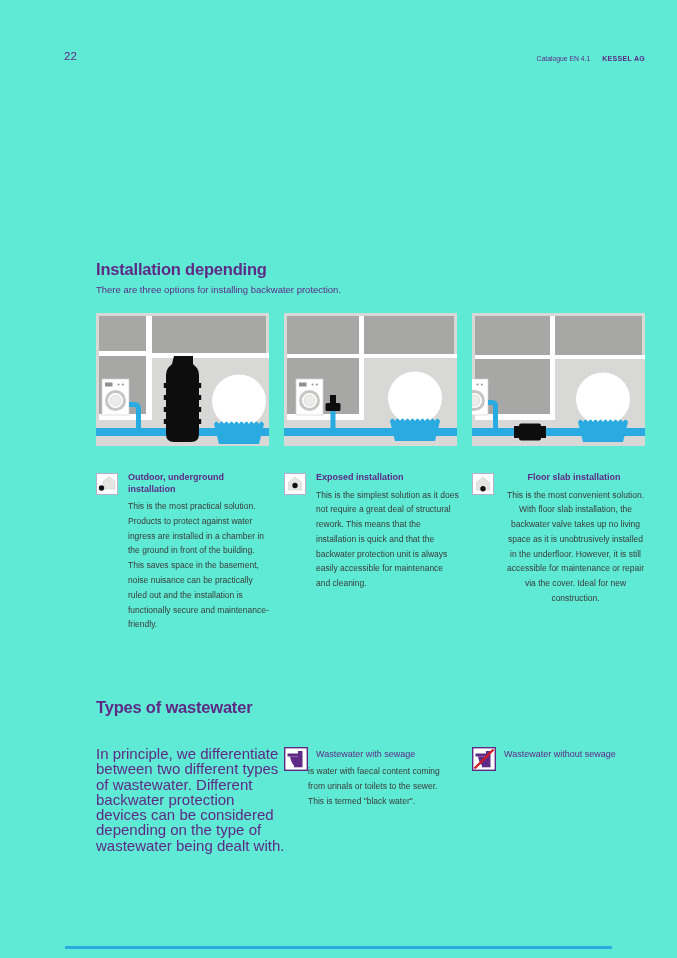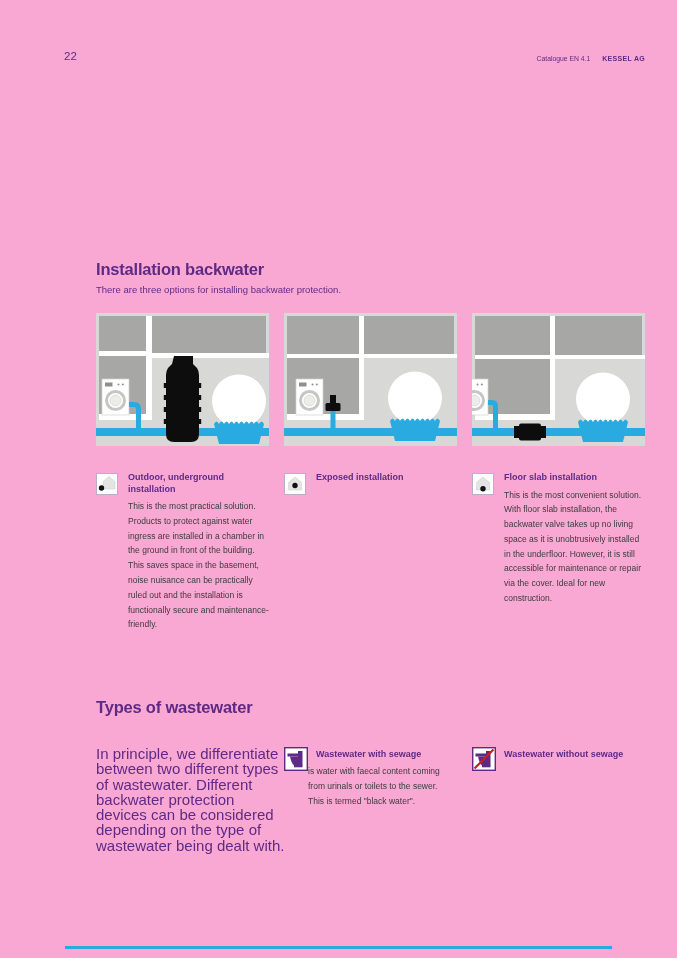--- a/index.html
+++ b/index.html
@@ -7,7 +7,7 @@
   .page {
     position: relative;
     width: 677px; height: 958px;
-    background: #f9a8d4;
+    background: #5eead4;
     font-family: "Liberation Sans", sans-serif;
     overflow: hidden;
   }

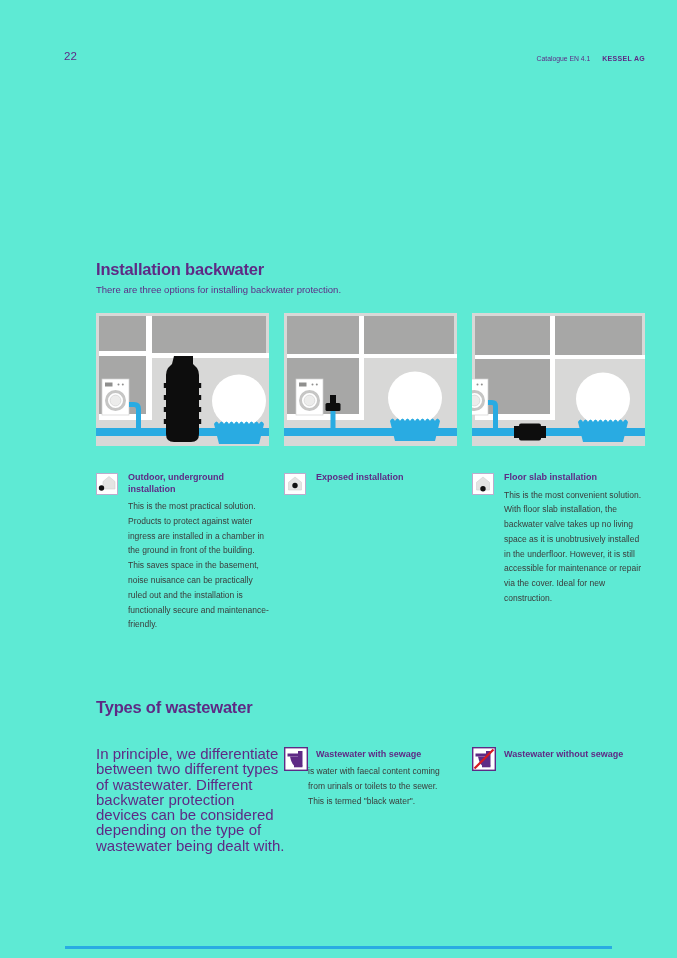--- a/index.html
+++ b/index.html
@@ -76,7 +76,7 @@
   </div>
 
   <div class="abs sec1">
-    <h1 class="sec-title">Installation backwater</h1>
+    <h1 class="sec-title">Installation depending</h1>
     <p class="subtitle">There are three options for installing backwater protection.</p>
   </div>
 

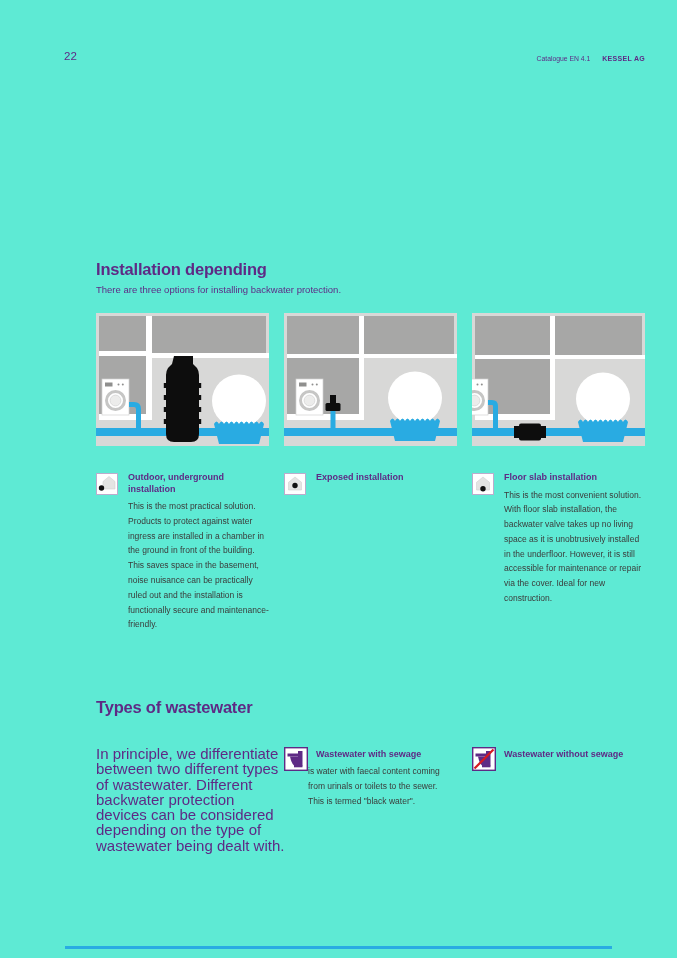--- a/index.html
+++ b/index.html
@@ -30,7 +30,7 @@
 
   
   .option { top: 472px; width: 178px; }
-  .op1 { left: 96px; } .op2 { left: 284px; } .op3 { left: 472px; }
+  .op1 { left: 96px; } .op2 { left: 284px; } .op3 { left: 472px; text-align: center; }
   .option .opt-icon { position: absolute; left: 0; top: 1px; }
   .opt-heading { margin: 0 0 4px 32px; width: 140px; font-size: 9px; line-height: 11.5px; font-weight: bold; color: #5e2a85; }
   .opt-body { margin: 0 0 0 32px; width: 143px; font-size: 8.5px; line-height: 14.8px; color: #3b3b3a; }

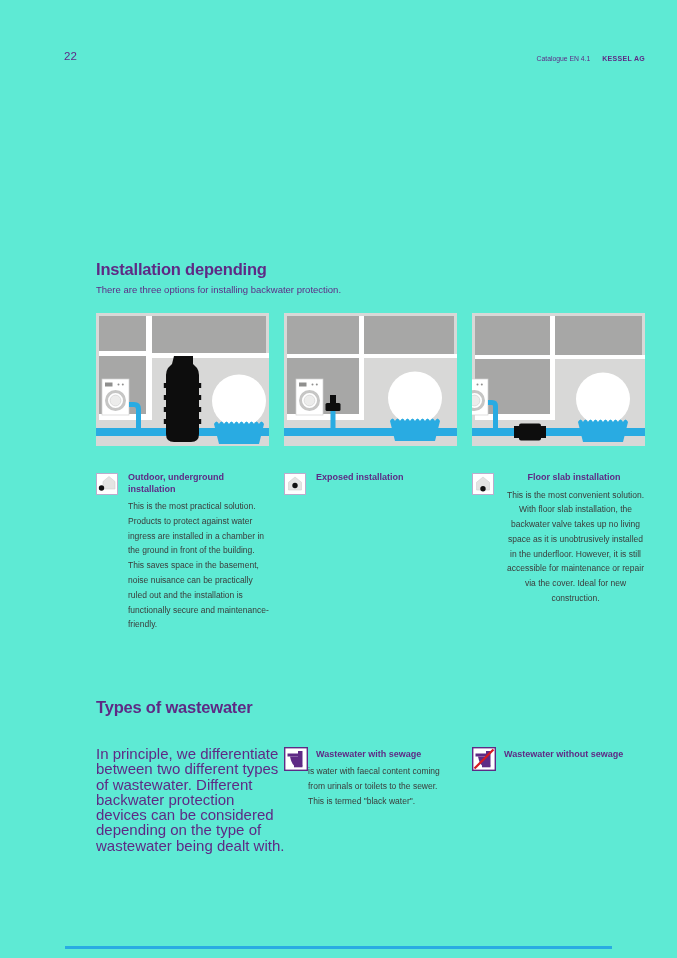--- a/index.html
+++ b/index.html
@@ -162,6 +162,7 @@
       <circle cx="11" cy="12.5" r="2.7" fill="#111111"></circle>
     </svg>
     <h3 class="opt-heading">Exposed installation</h3>
+    <p class="opt-body">This is the simplest solution as it does not require a great deal of structural rework. This means that the installation is quick and that the backwater protection unit is always easily accessible for maintenance and cleaning.</p>
   </div>
 
   <div class="abs option op3">

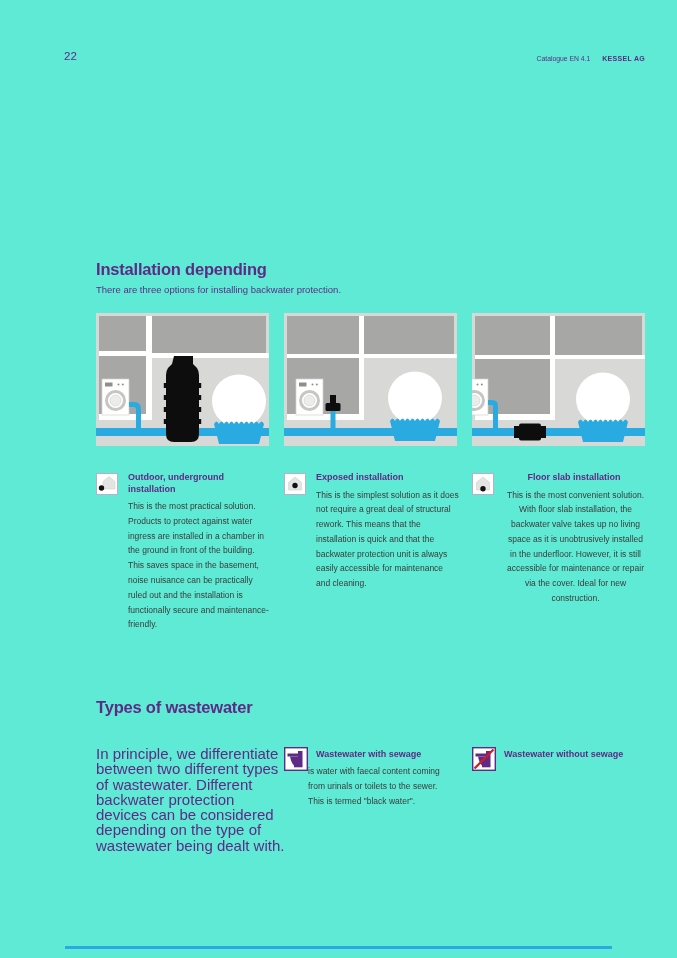--- a/index.html
+++ b/index.html
@@ -41,7 +41,7 @@
   .wtype { top: 747px; width: 180px; }
   .wt1 { left: 284px; } .wt2 { left: 472px; }
   .wtype .opt-icon { position: absolute; left: 0; top: 0; }
-  .wt-heading { margin: 2px 0 4px 32px; width: 146px; font-size: 9px; line-height: 11px; font-weight: bold; color: #5e2a85; }
+  .wt-heading { margin: 2px 0 4px 32px; width: 146px; font-size: 9px; line-height: 11px; font-weight: normal; color: #5e2a85; }
   .wt-body { margin: 0 0 0 24px; width: 143px; font-size: 8.5px; line-height: 14.8px; color: #3b3b3a; }
 
   

